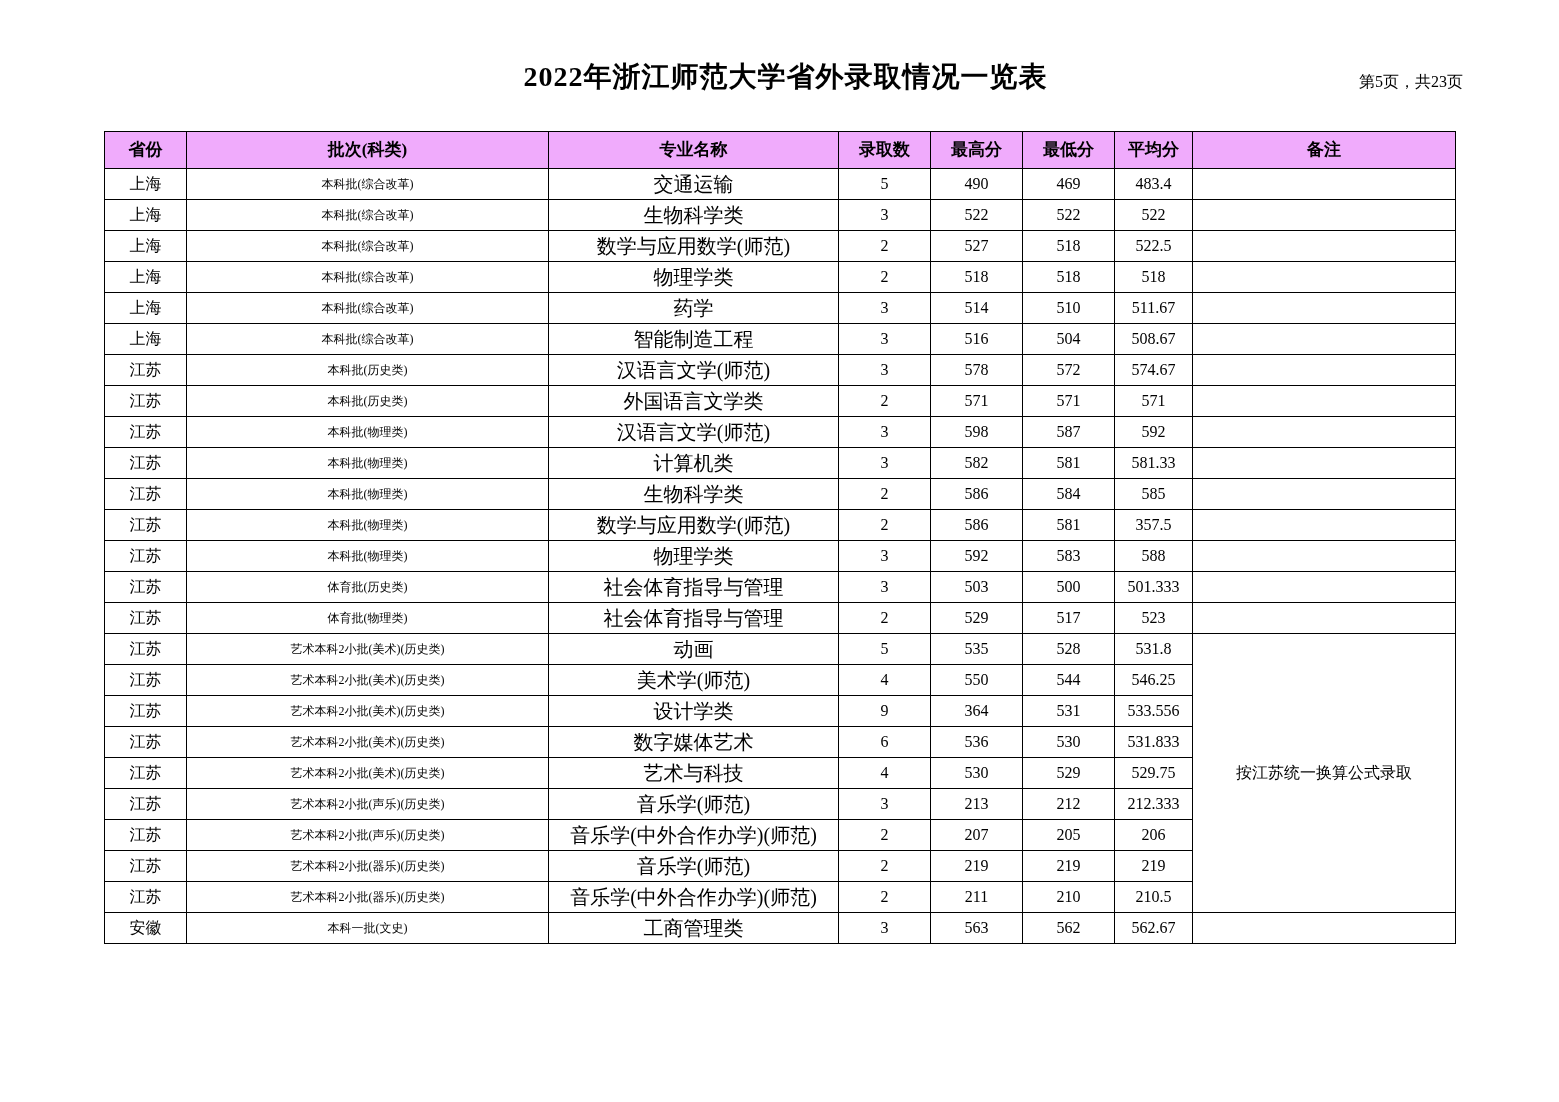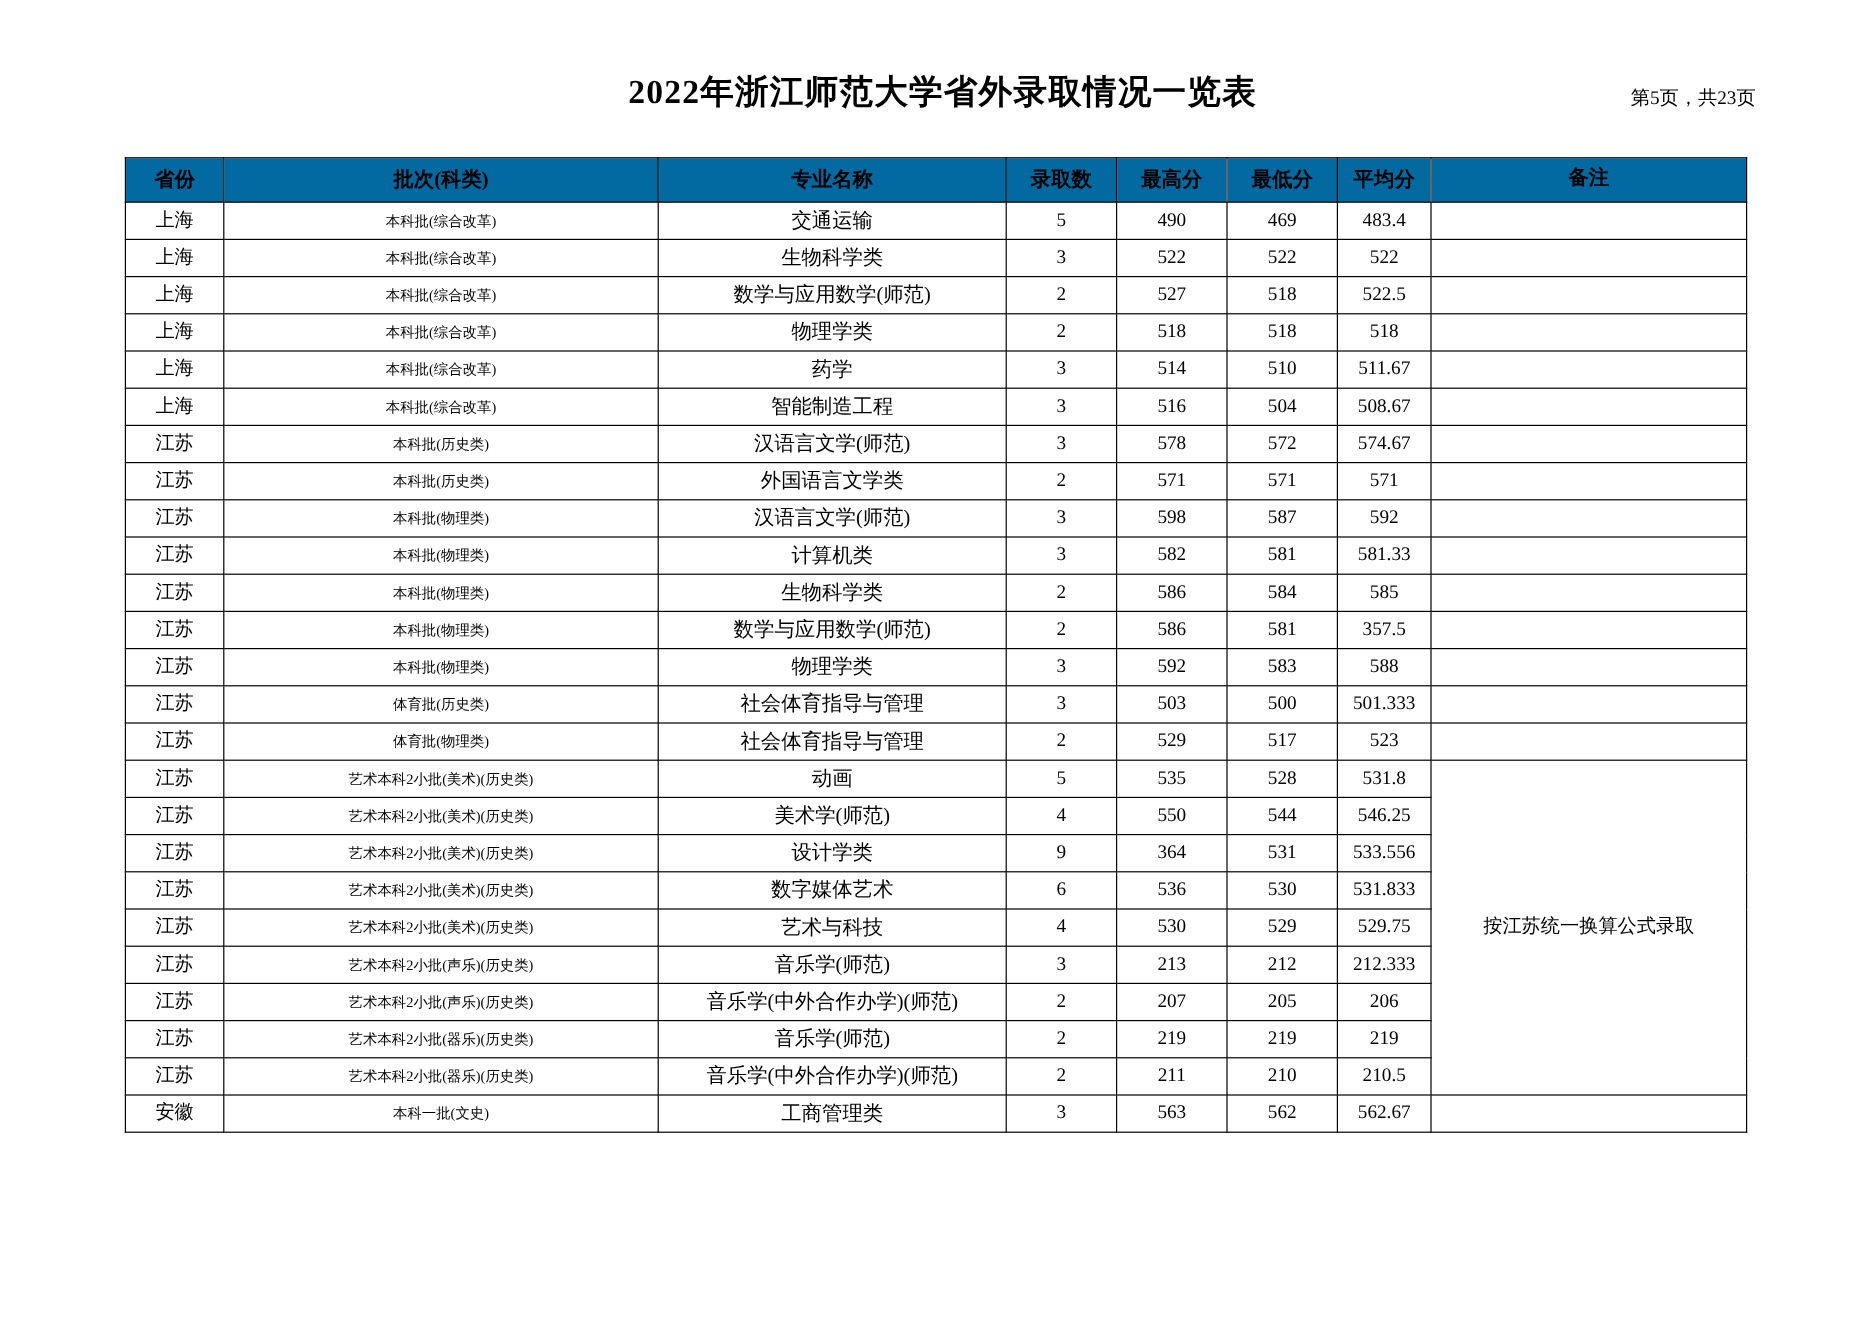--- a/index.html
+++ b/index.html
@@ -63,7 +63,7 @@
     white-space: nowrap;
   }
   table.main thead th {
-    background: #0369a1;
+    background: #f0abfc;
     font-weight: bold;
     font-size: 17px;
     height: 36px;

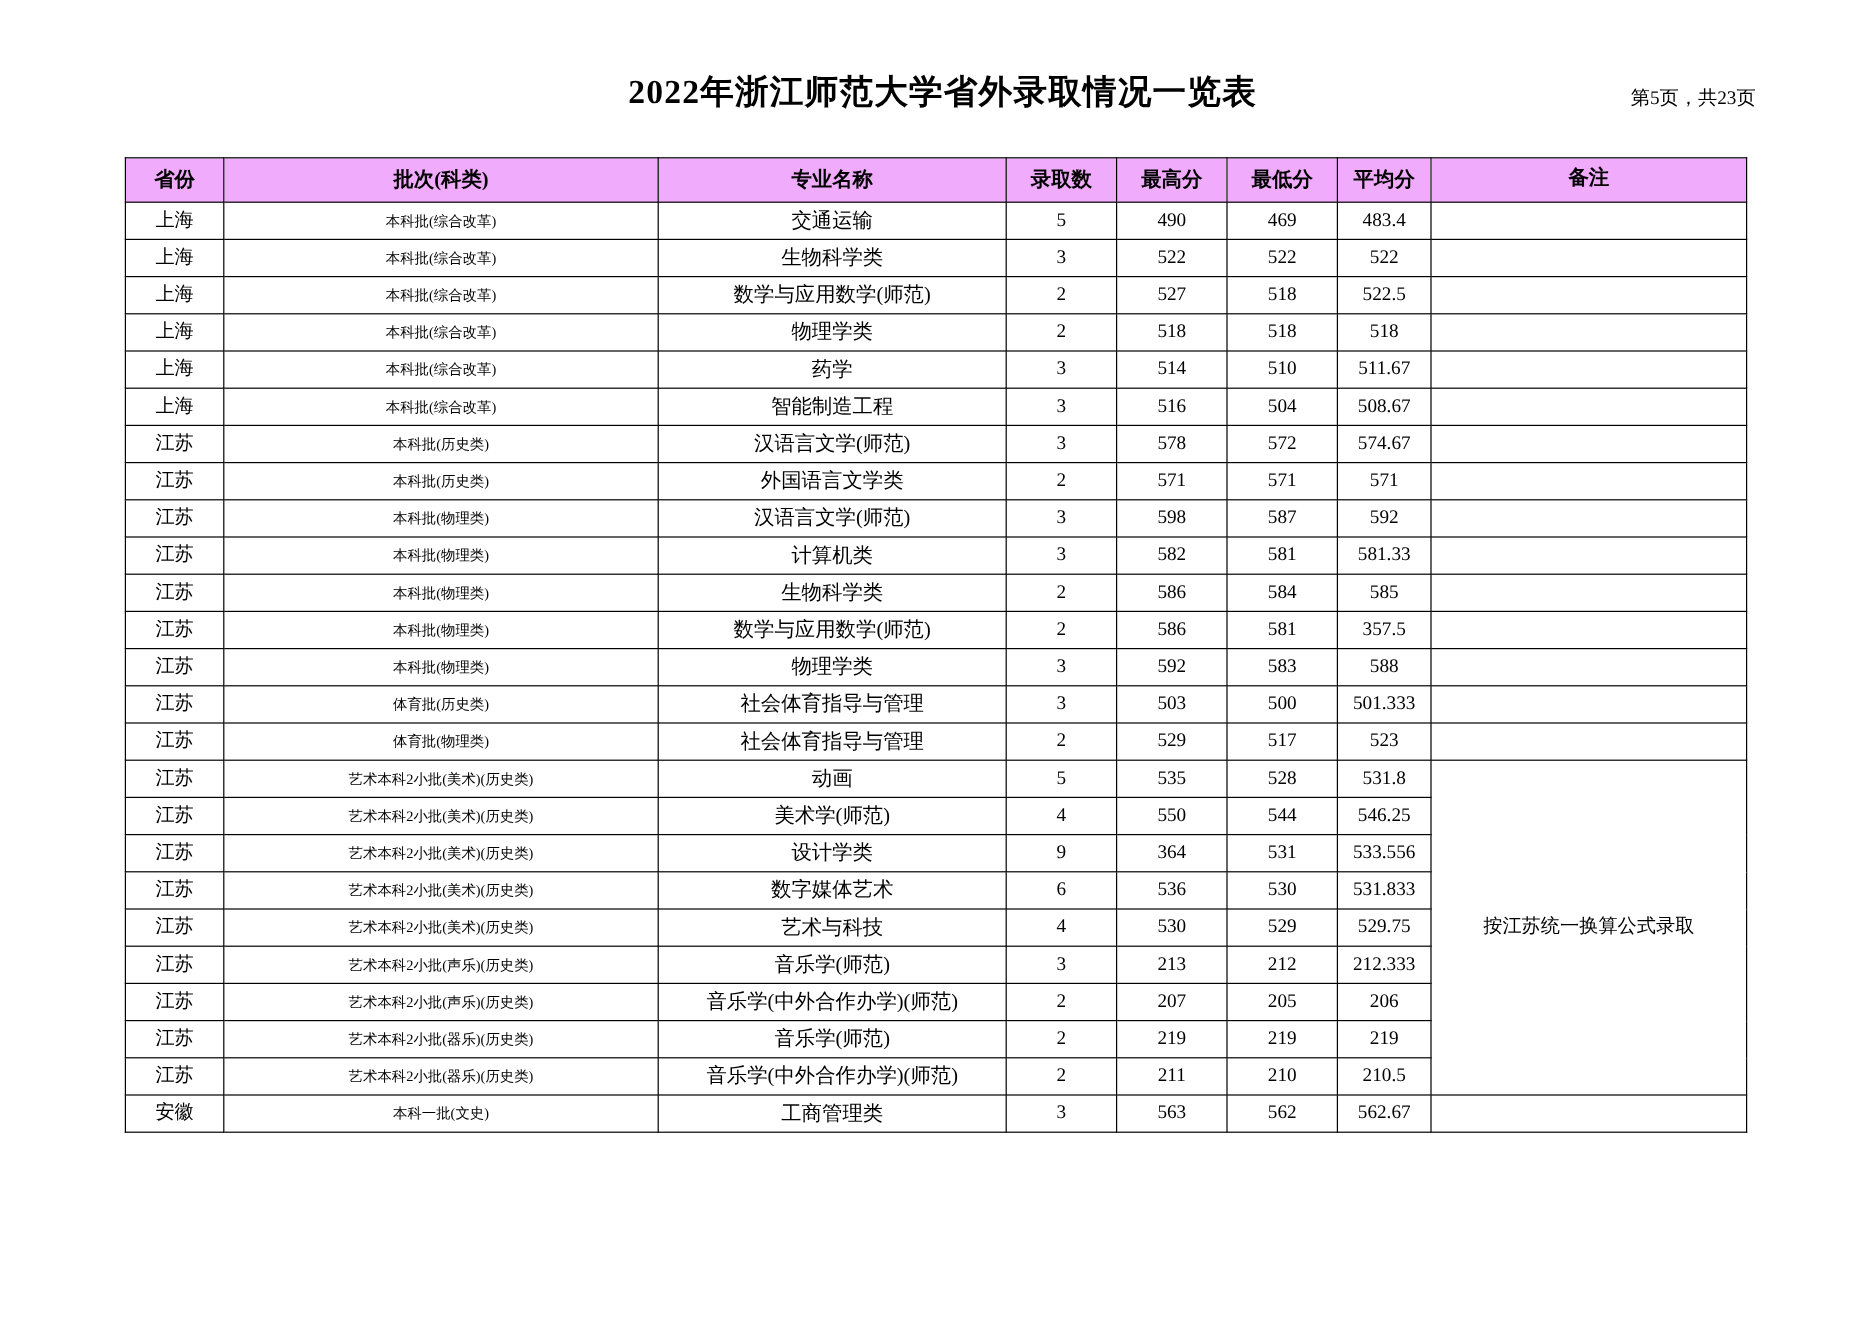--- a/index.html
+++ b/index.html
@@ -92,7 +92,7 @@
     vertical-align: middle;
   }
   td.bold-cell { font-weight: normal; }
-  thead th.note-head { font-weight: bold; font-family: Liberation Mono, monospace; }
+  thead th.note-head { font-weight: bold; }
 </style>
 </head>
 <body>

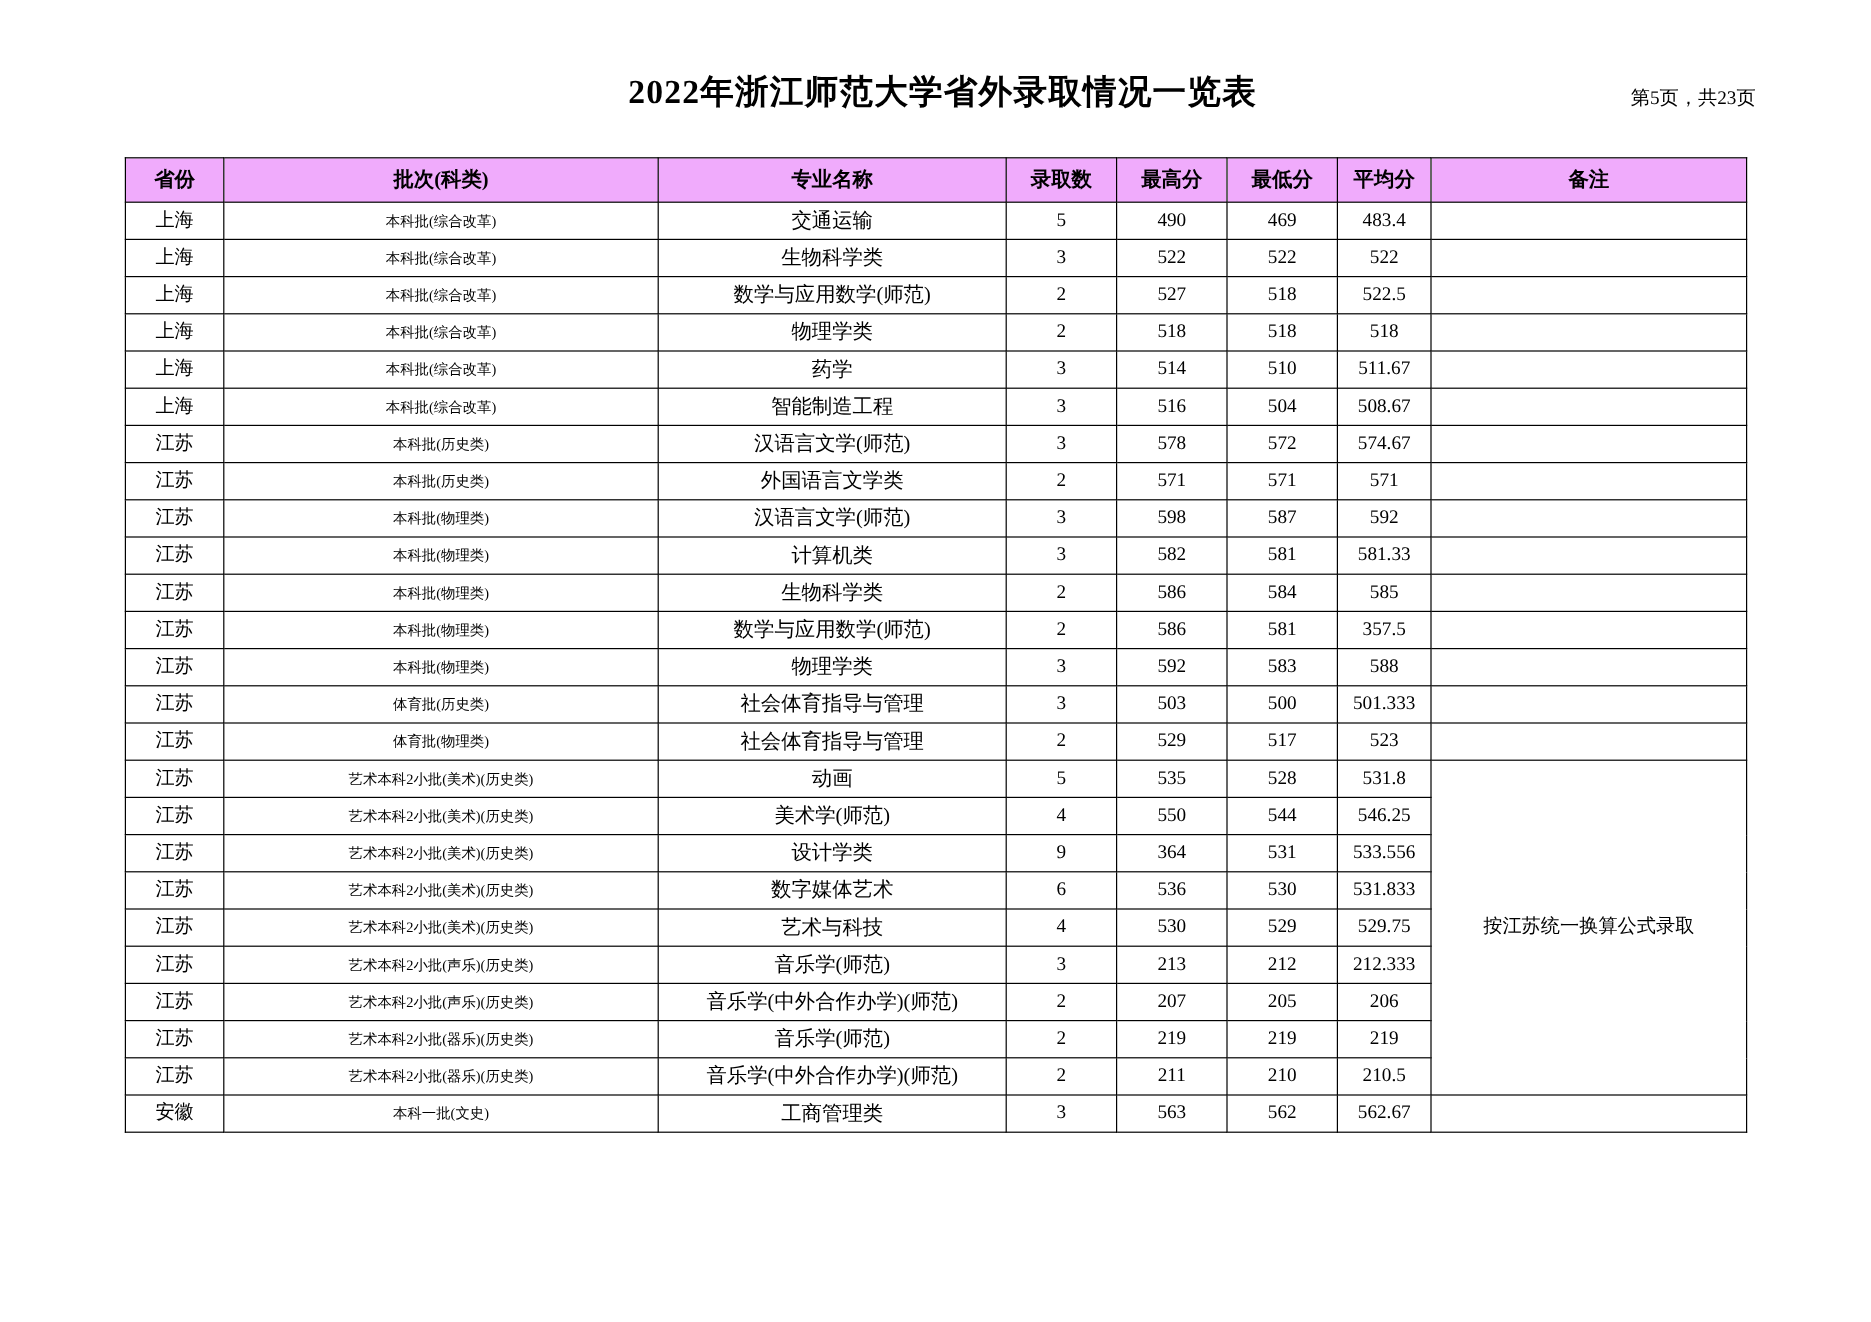--- a/index.html
+++ b/index.html
@@ -81,7 +81,7 @@
 
   td.prov { font-size: 16px; margin-left: 16px; }
   td.batch { font-size: 12px; }
-  td.major { font-size: 17px; }
+  td.major { font-size: 20px; }
   td.num {
     text-align: right;
     padding-right: 10px;

